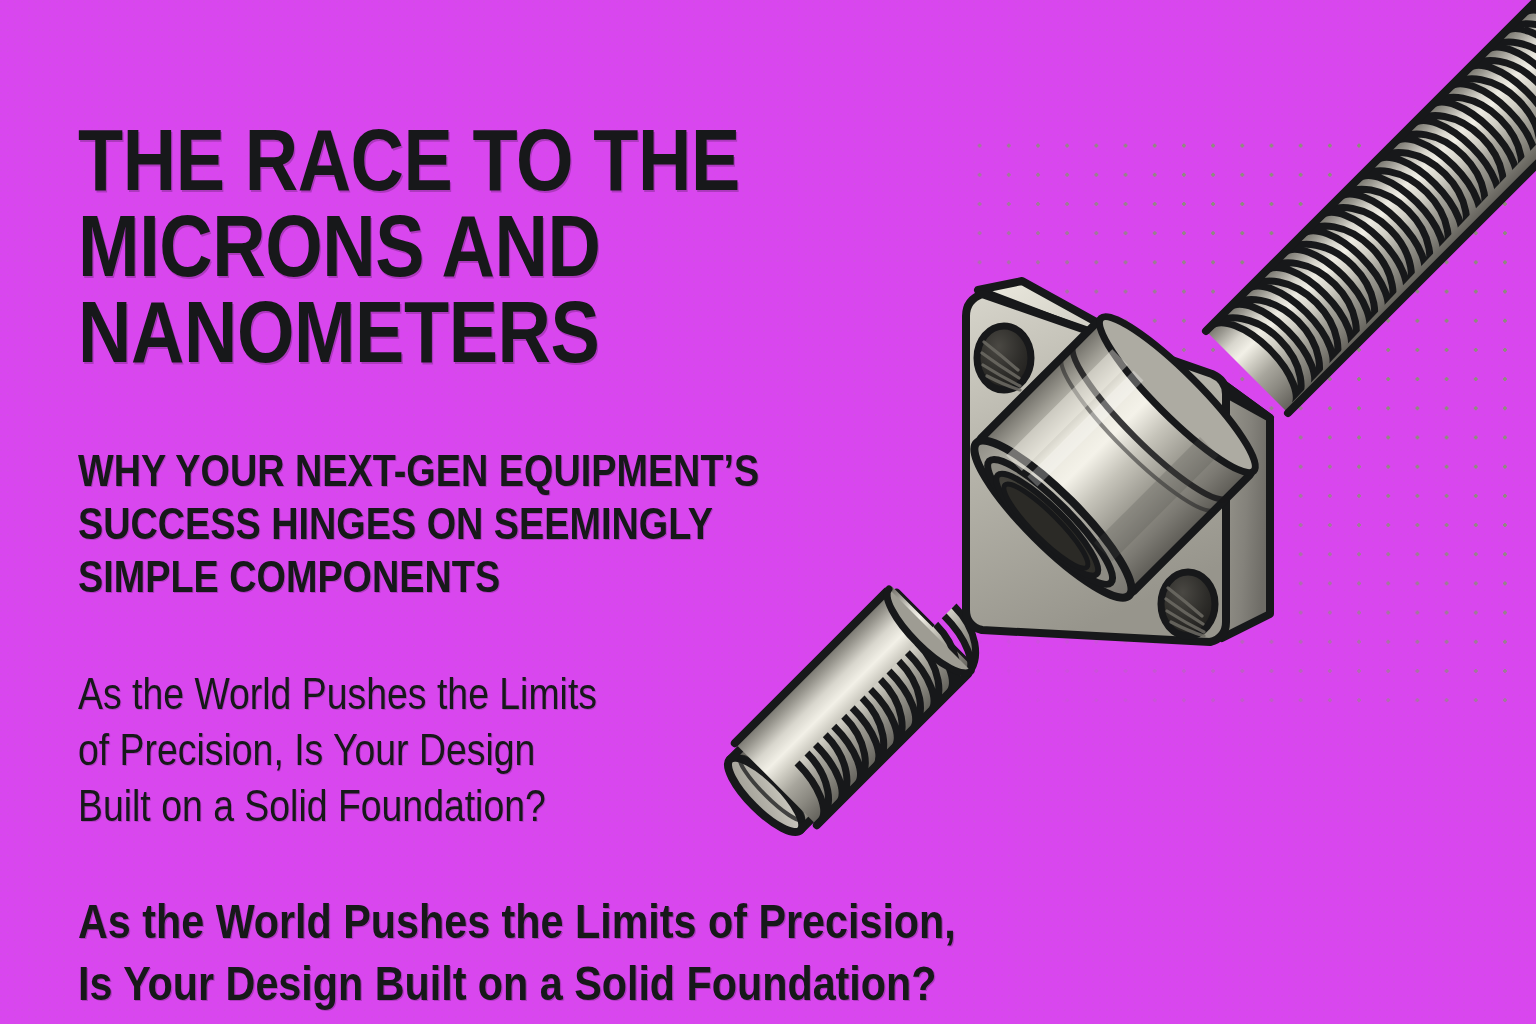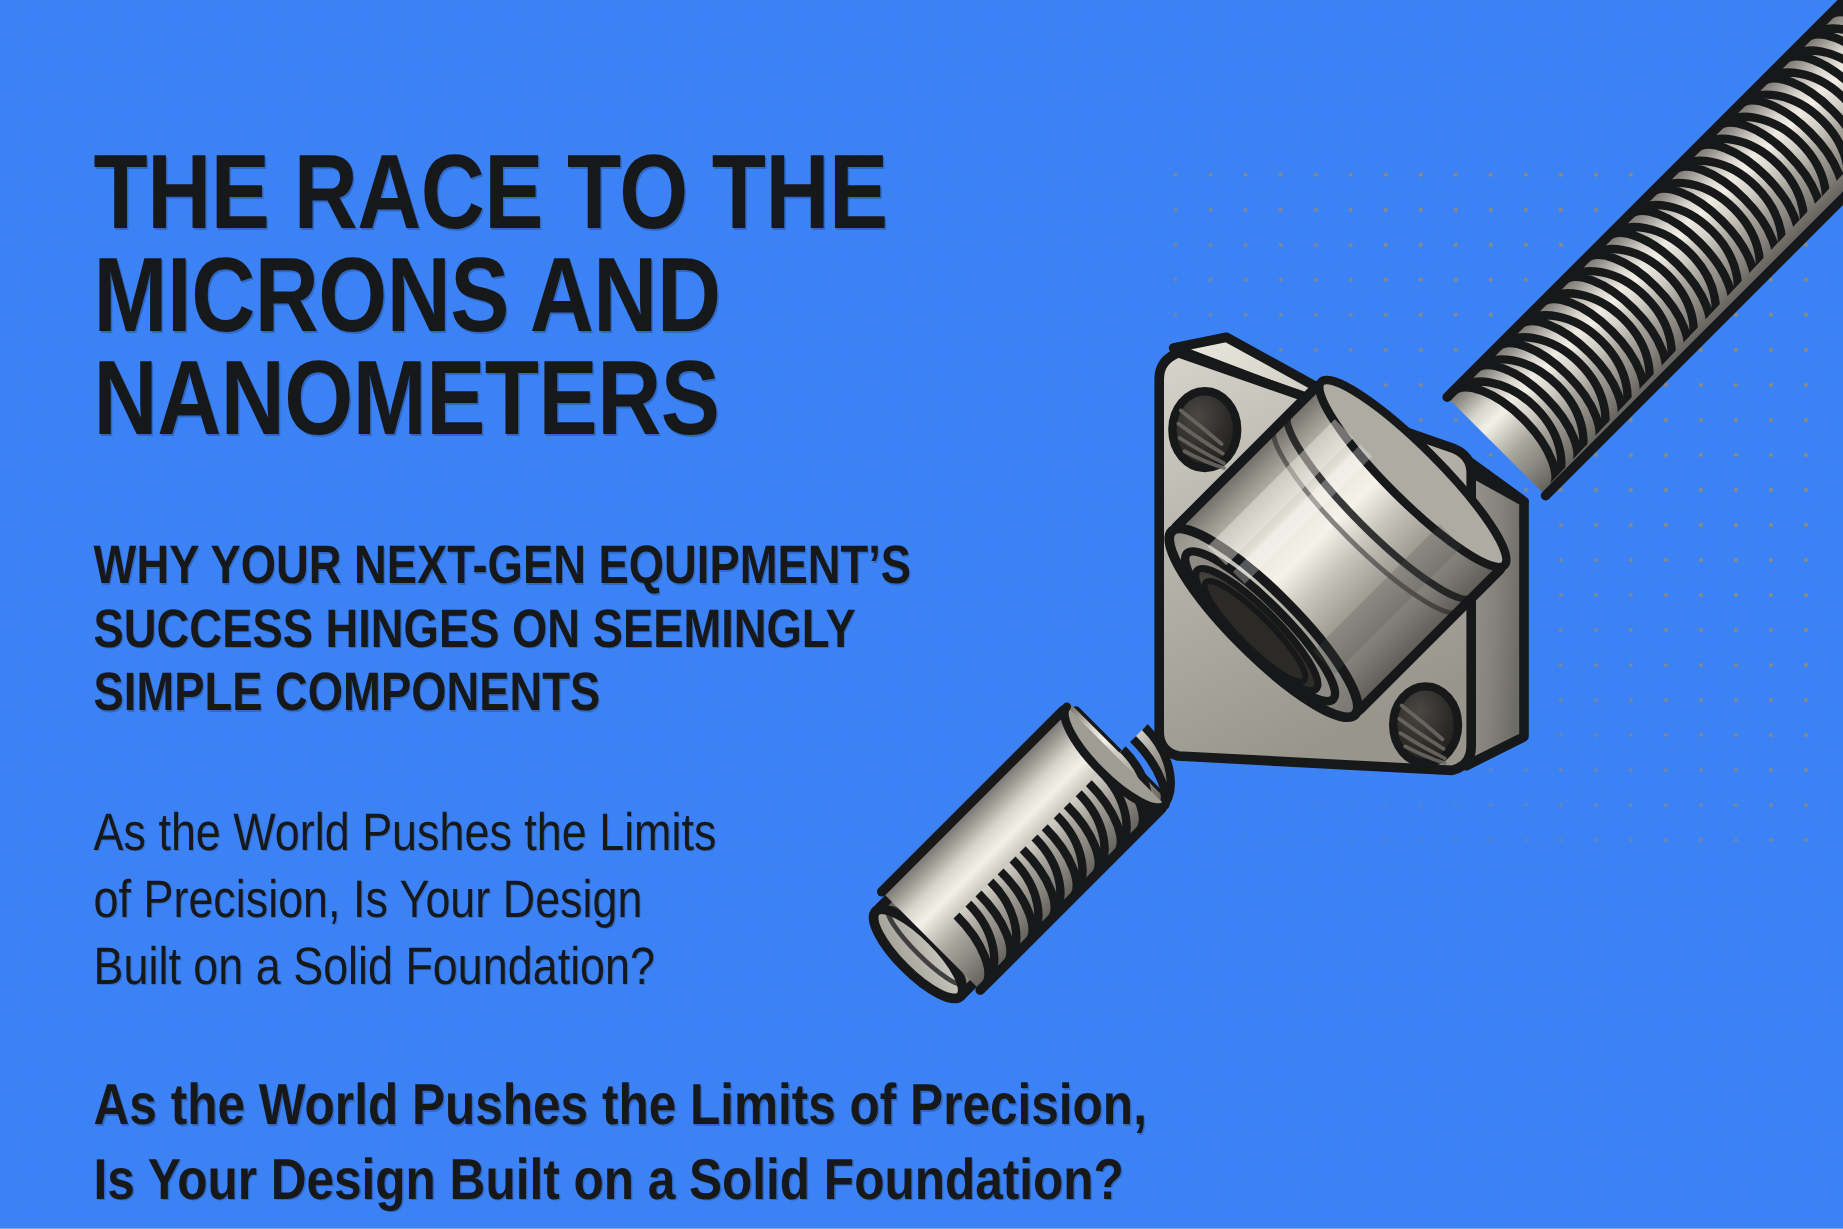--- a/index.html
+++ b/index.html
@@ -13,7 +13,7 @@
     width: 1536px;
     height: 1024px;
     overflow: hidden;
-    background: #3b82f6;
+    background: #d946ef;
     font-family: "Liberation Sans", sans-serif;
     -webkit-font-smoothing: antialiased;
   }

